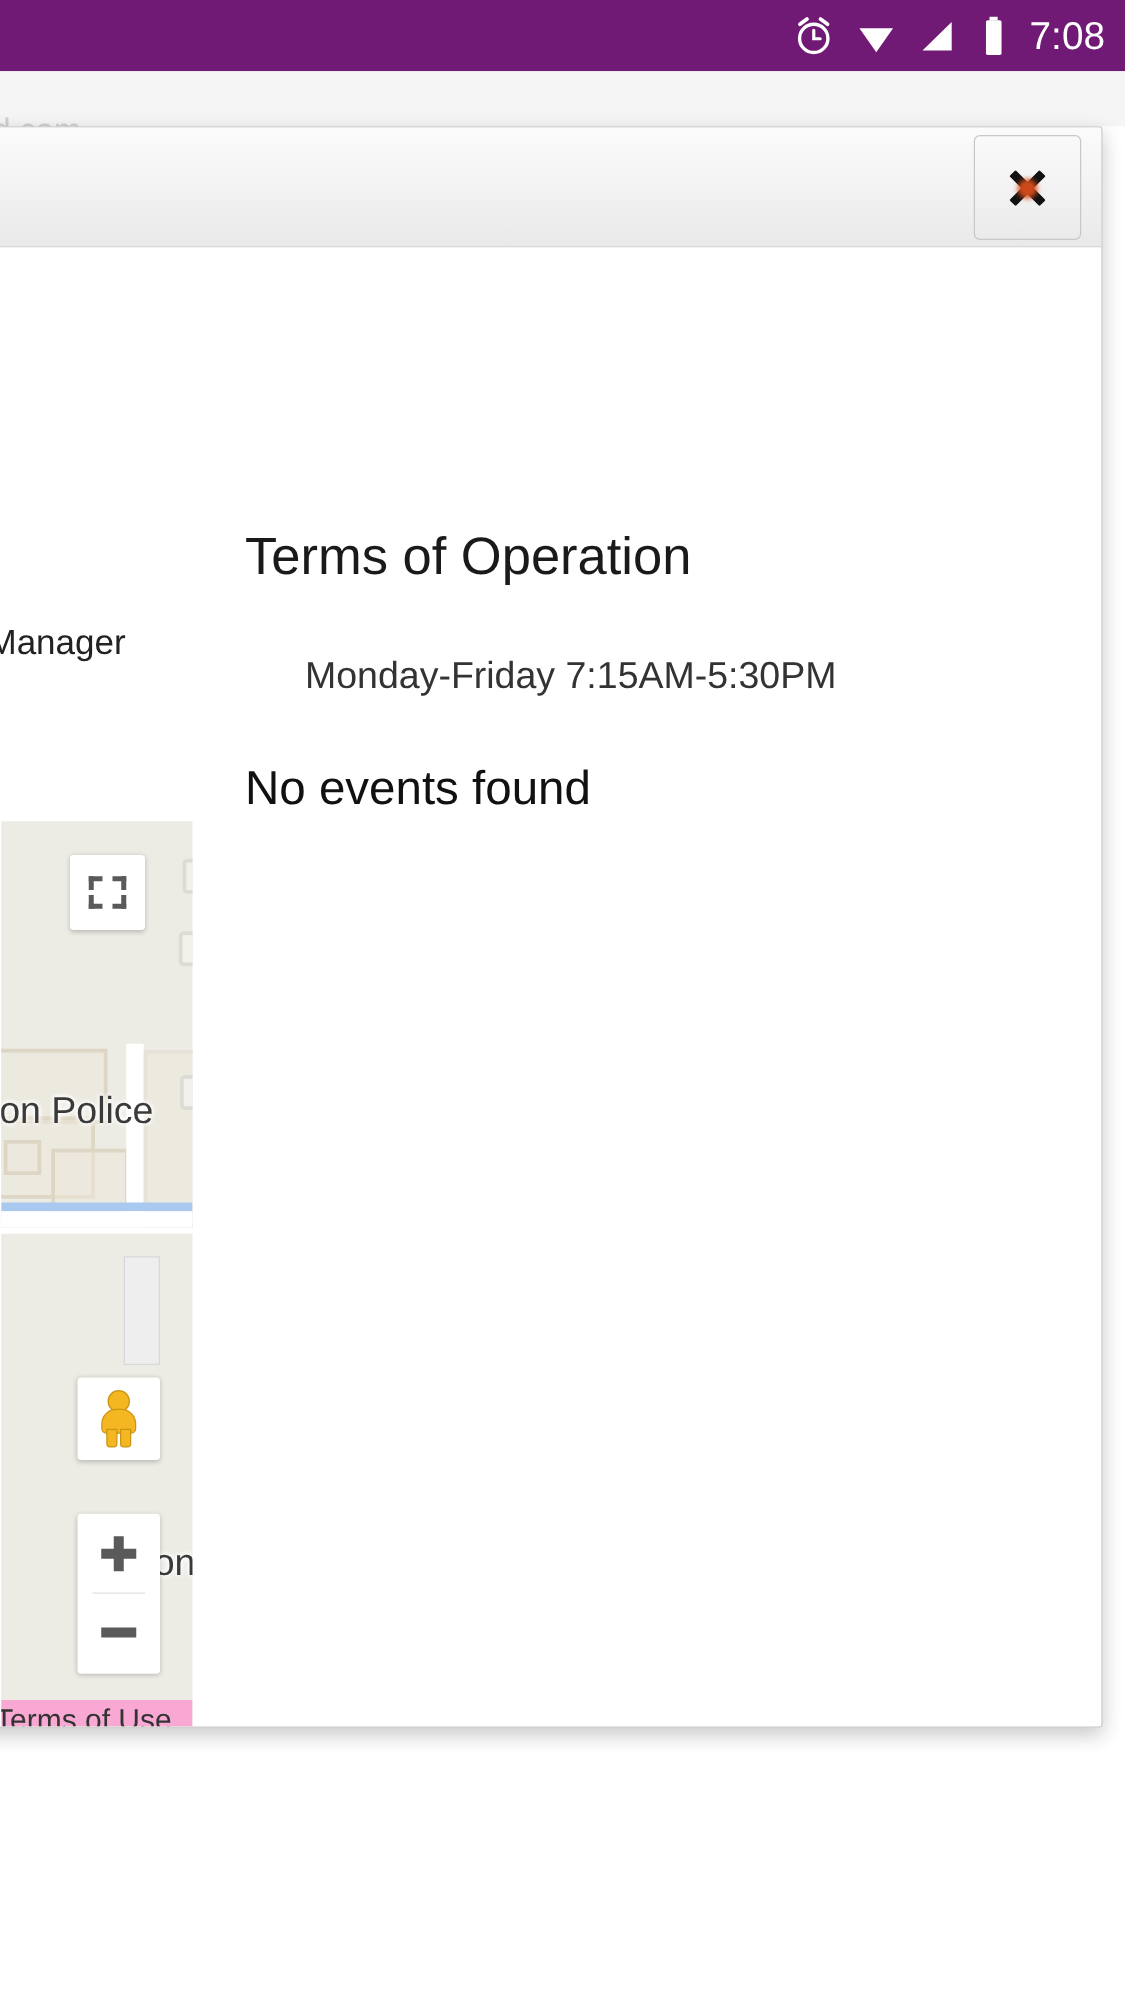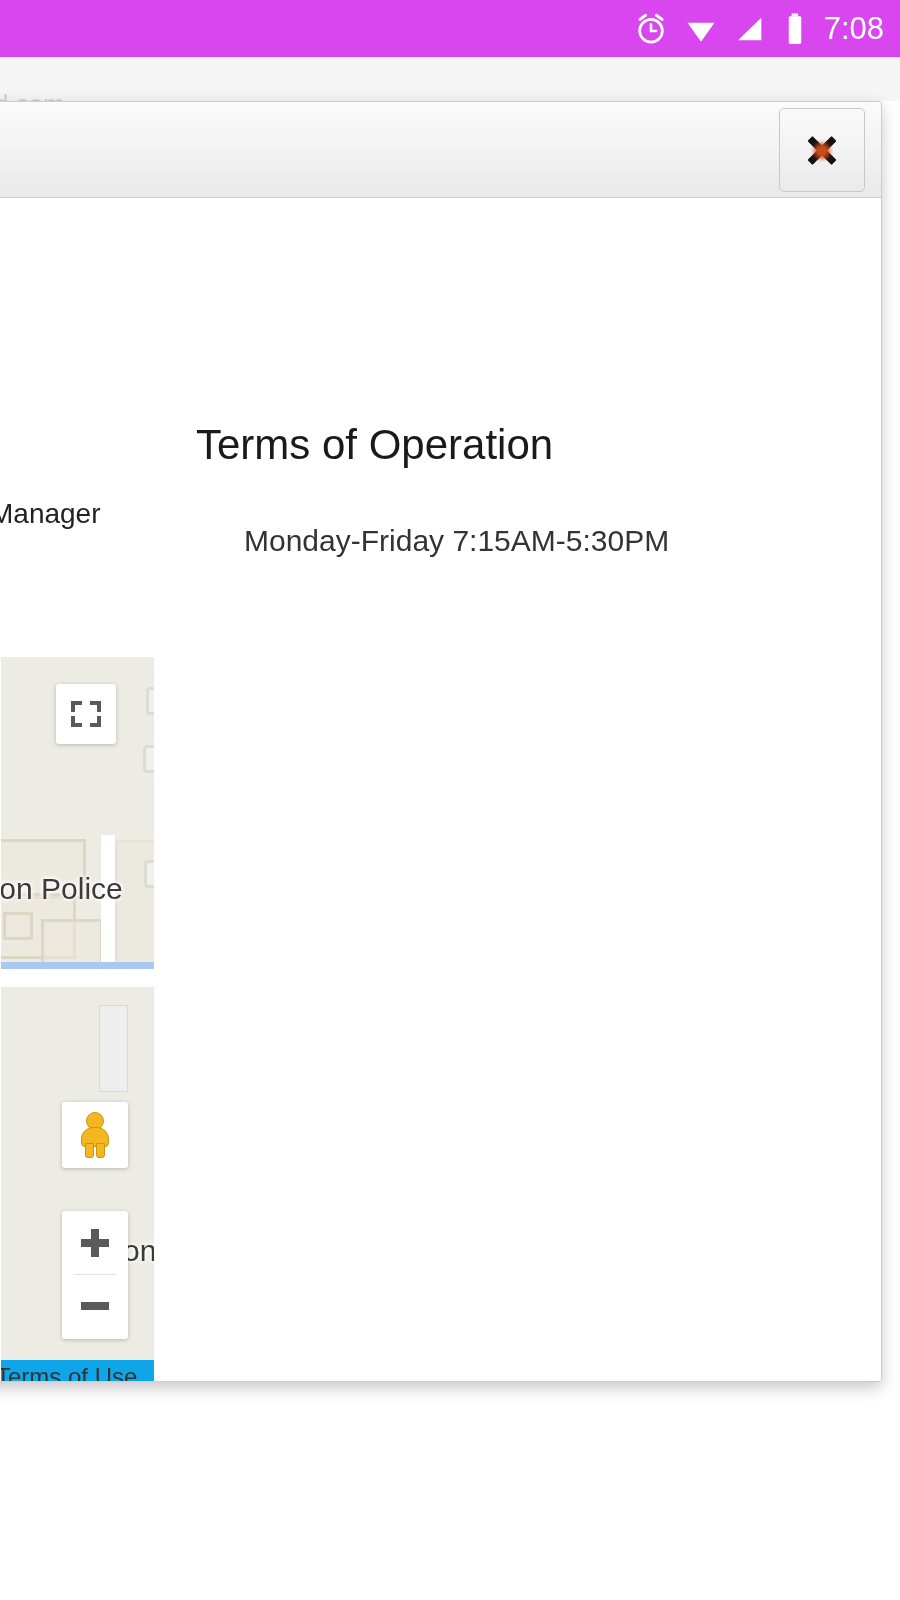--- a/index.html
+++ b/index.html
@@ -15,7 +15,7 @@
   .statusbar {
     position: absolute; top: 0; left: 0;
     width: 900px; height: 57px;
-    background: #d946ef;
+    background: #701a75;
     display: flex; align-items: center; justify-content: flex-end;
     padding-right: 16px;
   }

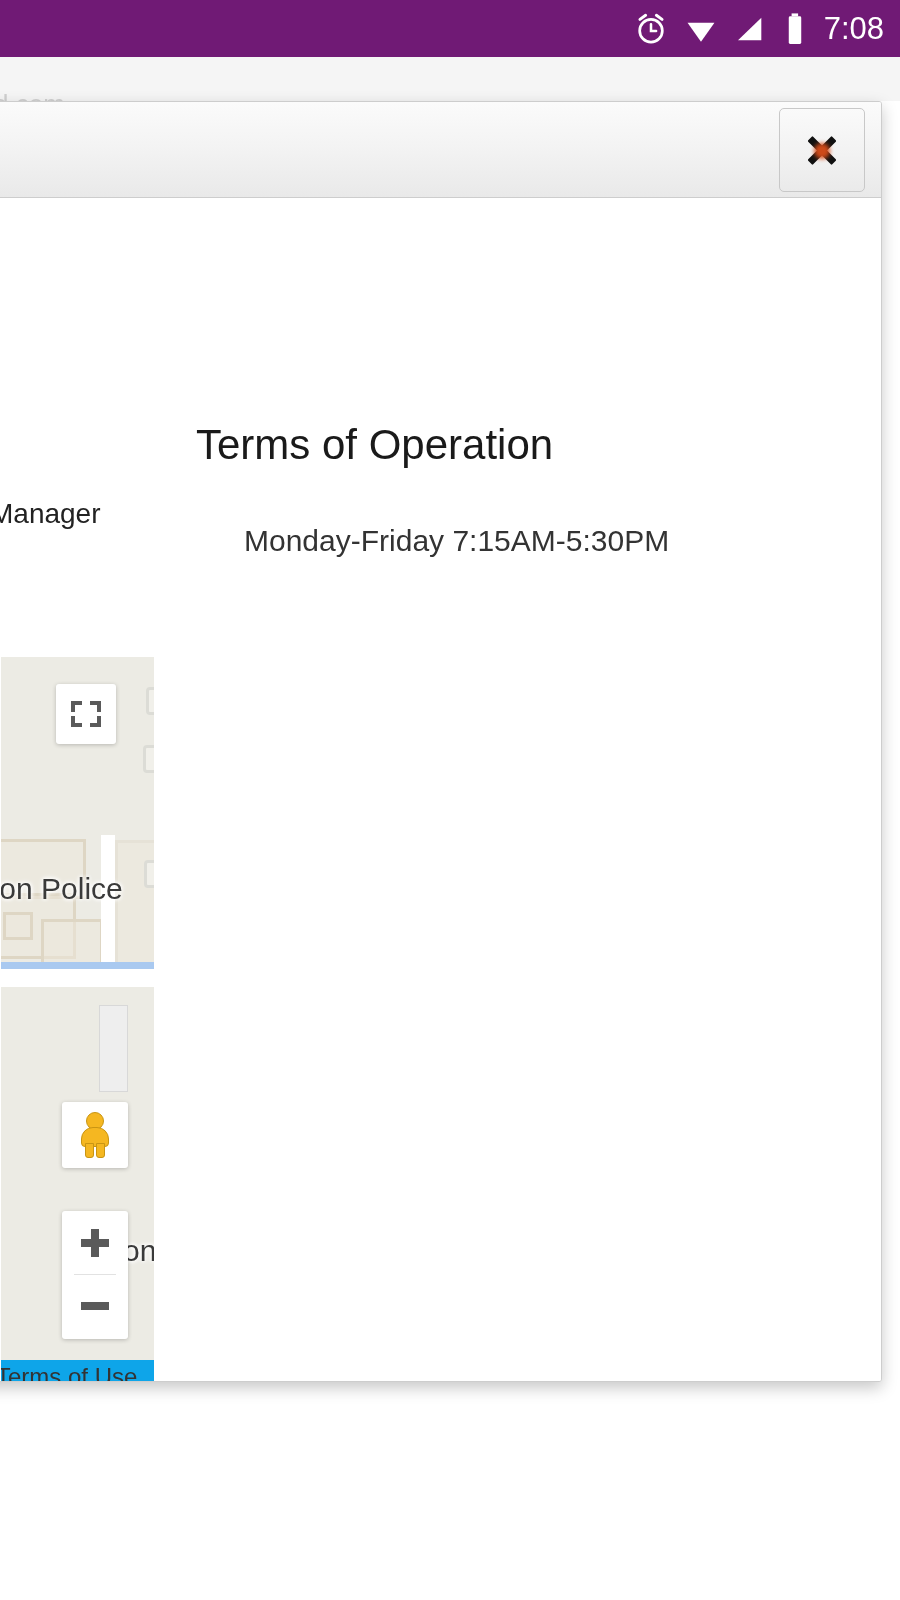--- a/index.html
+++ b/index.html
@@ -272,6 +272,7 @@
 
     <div class="page-title">Terms of Operation</div>
     <div class="hours-line">Monday-Friday 7:15AM-5:30PM</div>
+    <div class="no-events">No events found</div>
     <div class="manager-label">Manager</div>
 
     <div class="map-widget map-top">

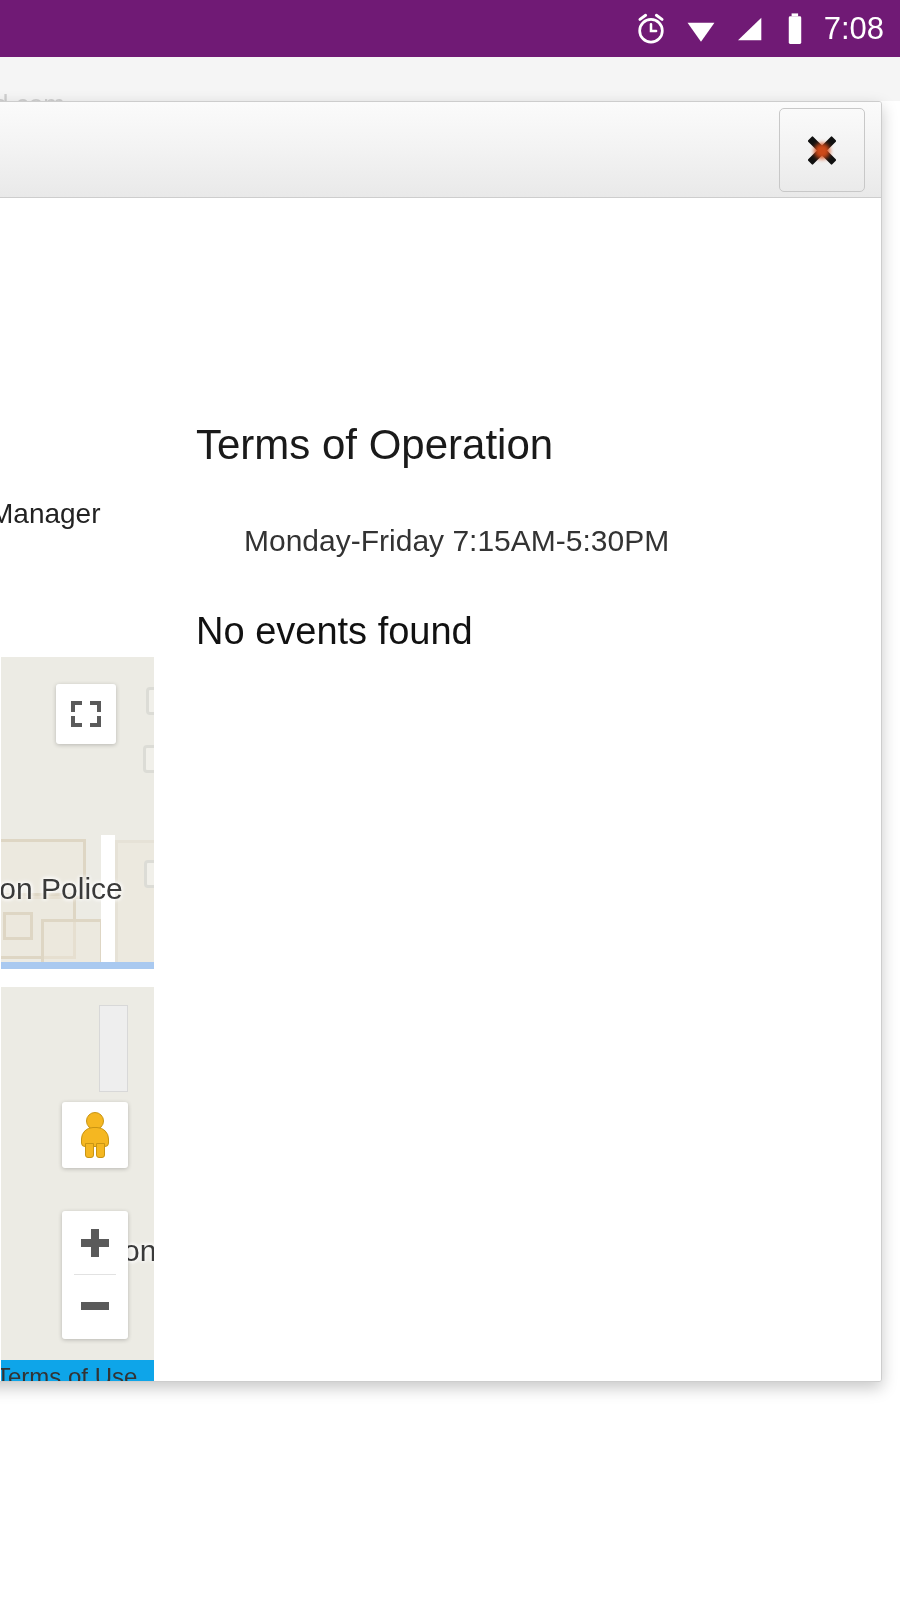--- a/index.html
+++ b/index.html
@@ -220,7 +220,7 @@
   .map-terms {
     position: absolute; left: 0; bottom: 0;
     width: 153px; height: 34px;
-    background: #0ea5e9;
+    background: #f9a8d4;
     display: flex; align-items: center;
   }
   .map-terms span {

